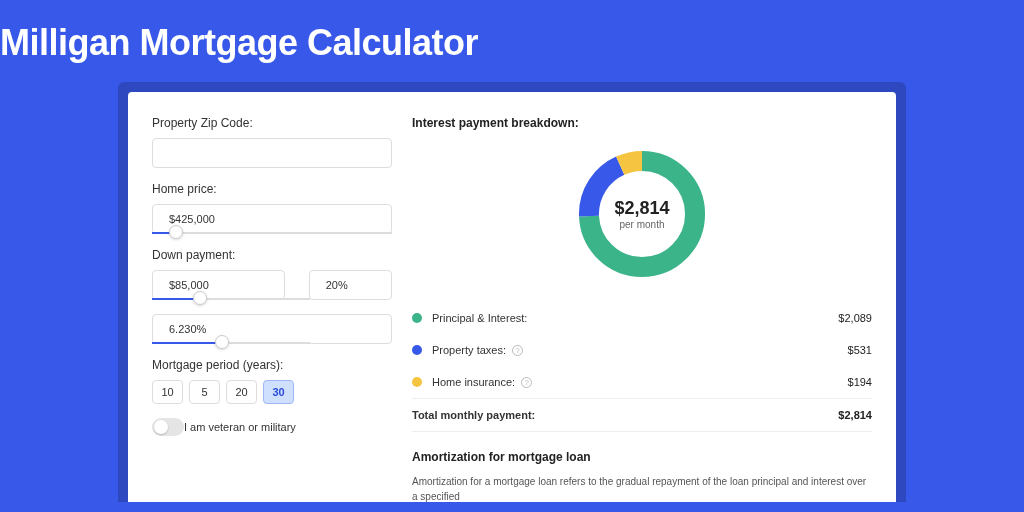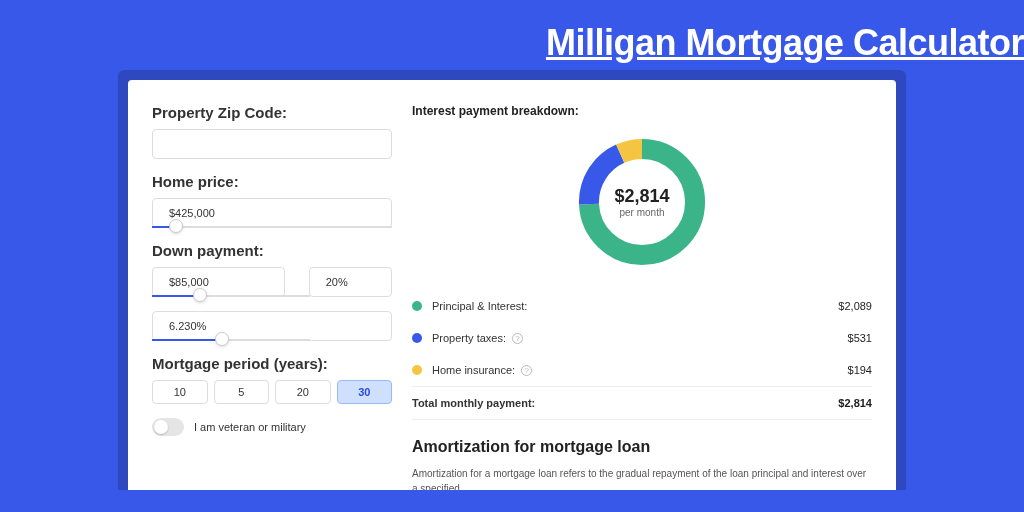--- a/index.html
+++ b/index.html
@@ -4,7 +4,7 @@
 <style>
   * { box-sizing: border-box; margin: 0; padding: 0; font-family: -apple-system, BlinkMacSystemFont, "Segoe UI", Helvetica, Arial, sans-serif; }
   body { width: 1024px; height: 512px; background: #3858e9; overflow: hidden; }
-  .title { color: #fff; text-align: right; font-size: 36px; font-weight: 700; padding: 22px 0 6px; letter-spacing: -0.5px; text-decoration: underline; }
+  .title { color: #fff; text-align: left; font-size: 36px; font-weight: 700; padding: 22px 0 18px; letter-spacing: -0.5px; }
   .card-shadow { width: 788px; margin: 0 auto; background: #2e49c0; border-radius: 6px 6px 0 0; padding-top: 10px; padding-left: 0; padding-right: 0; }
   .card { width: 768px; margin: 0 auto; background: #fff; border-radius: 4px 4px 0 0; padding: 24px 24px 0; display: flex; gap: 20px; height: 410px; overflow: hidden; }
   .left { width: 240px; flex-shrink: 0; }

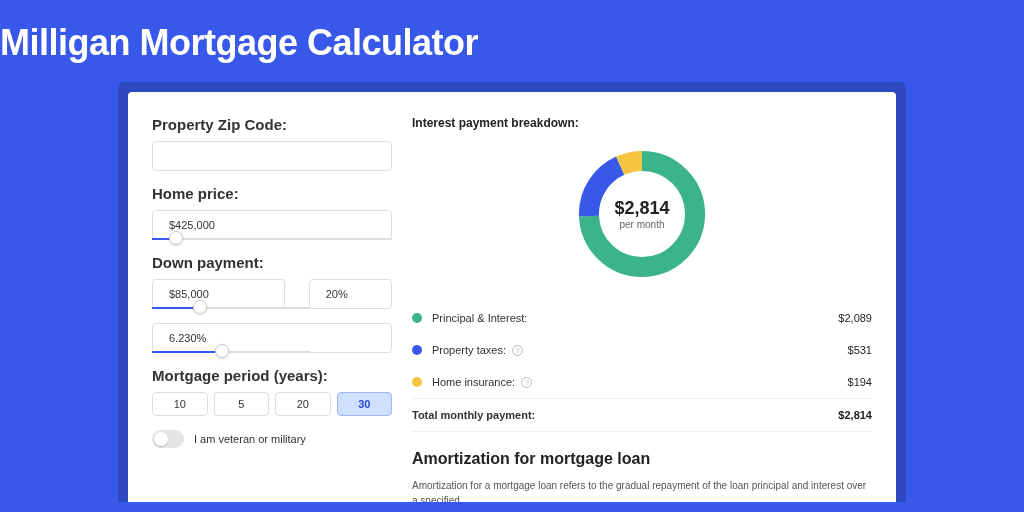--- a/index.html
+++ b/index.html
@@ -9,7 +9,7 @@
   .card { width: 768px; margin: 0 auto; background: #fff; border-radius: 4px 4px 0 0; padding: 24px 24px 0; display: flex; gap: 20px; height: 410px; overflow: hidden; }
   .left { width: 240px; flex-shrink: 0; }
   .right { flex: 1; }
-  .lbl { font-size: 15px; color: #333; margin-bottom: 8px; display: block; font-weight: bold; }
+  .lbl { font-size: 12px; color: #333; margin-bottom: 8px; display: block; }
   .inp { width: 100%; height: 30px; border: 1px solid #ddd; border-radius: 4px; padding: 0 16px; font-size: 11px; color: #333; }
   .field { margin-bottom: 14px; position: relative; }
   .slider-track { height: 2px; background: #ddd; position: relative; margin-top: -2px; }

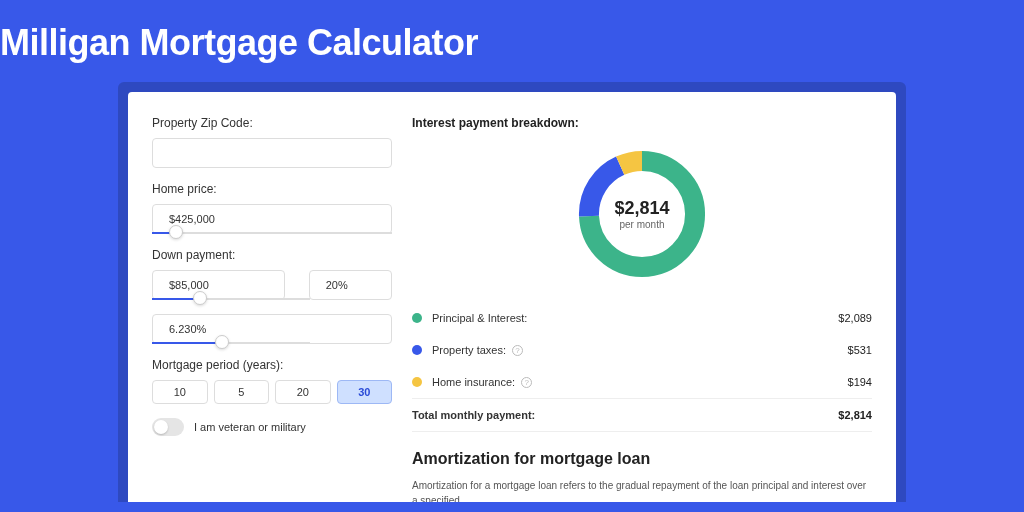--- a/index.html
+++ b/index.html
@@ -19,7 +19,7 @@
   .row2 .inp:first-child { flex: 2; }
   .row2 .inp:last-child { flex: 1; }
   .period-row { display: flex; gap: 6px; margin-top: 6px; }
-  .period-btn { width: 56px; height: 24px; border: 1px solid #ddd; border-radius: 4px; background: #fff; font-size: 11px; color: #333; cursor: pointer; display: flex; align-items: center; justify-content: center; }
+  .period-btn { width: 31px; height: 24px; border: 1px solid #ddd; border-radius: 4px; background: #fff; font-size: 11px; color: #333; cursor: pointer; display: flex; align-items: center; justify-content: center; }
   .period-btn.active { background: #cfe0ff; border-color: #9db8f5; color: #2a4bd7; font-weight: 600; }
   .toggle-row { display: flex; align-items: center; gap: 10px; margin-top: 14px; }
   .toggle { width: 32px; height: 18px; background: #e5e5e5; border-radius: 9px; position: relative; cursor: pointer; }

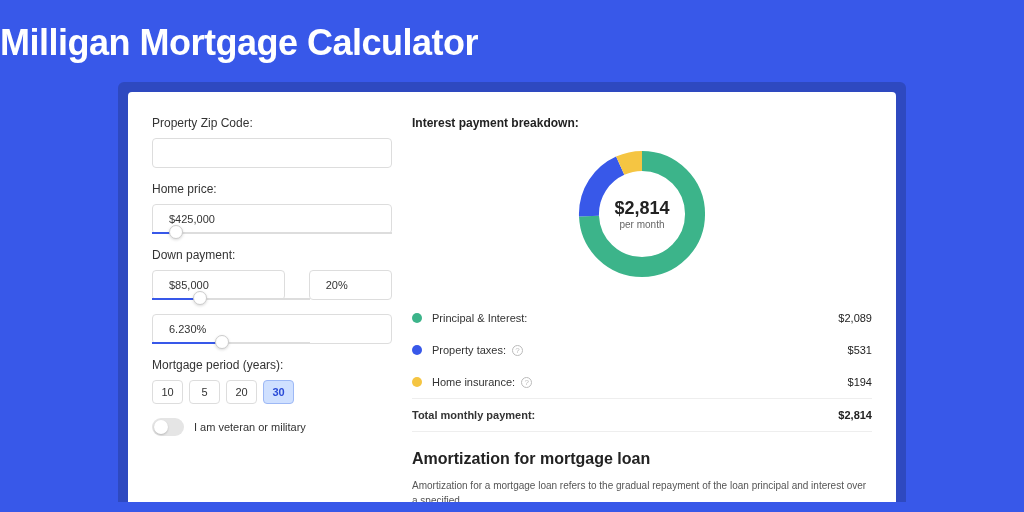--- a/index.html
+++ b/index.html
@@ -21,7 +21,7 @@
   .period-row { display: flex; gap: 6px; margin-top: 6px; }
   .period-btn { width: 31px; height: 24px; border: 1px solid #ddd; border-radius: 4px; background: #fff; font-size: 11px; color: #333; cursor: pointer; display: flex; align-items: center; justify-content: center; }
   .period-btn.active { background: #cfe0ff; border-color: #9db8f5; color: #2a4bd7; font-weight: 600; }
-  .toggle-row { display: flex; align-items: center; gap: 10px; margin-top: 14px; }
+  .toggle-row { display: flex; align-items: center; margin-top: 14px; }
   .toggle { width: 32px; height: 18px; background: #e5e5e5; border-radius: 9px; position: relative; cursor: pointer; }
   .toggle-knob { width: 14px; height: 14px; background: #fff; border-radius: 50%; position: absolute; top: 2px; left: 2px; box-shadow: 0 1px 2px rgba(0,0,0,0.2); }
   .toggle-lbl { font-size: 11px; color: #333; }

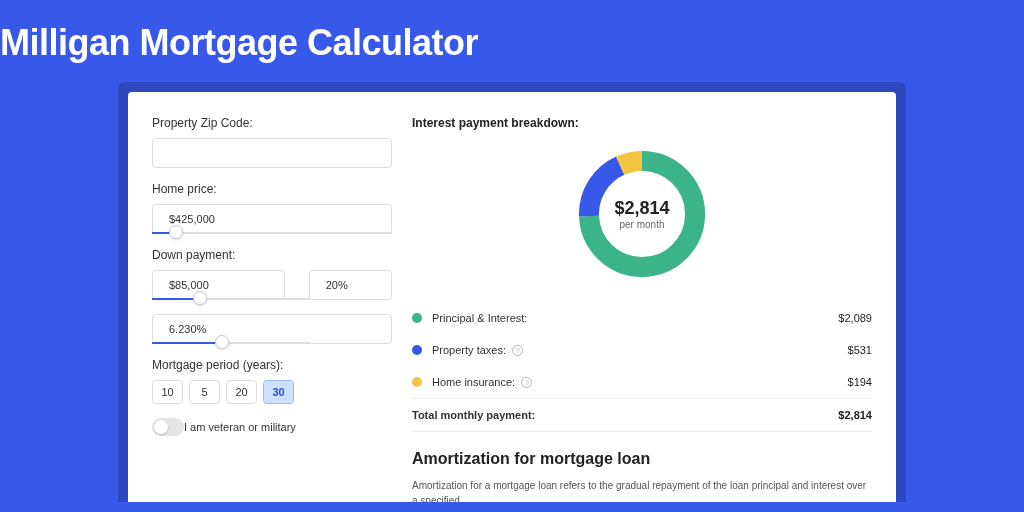--- a/index.html
+++ b/index.html
@@ -40,7 +40,7 @@
   .info-icon { width: 11px; height: 11px; border: 1px solid #bbb; border-radius: 50%; display: inline-flex; align-items: center; justify-content: center; font-size: 8px; color: #bbb; }
   .legend-val { color: #222; }
   .amort { margin-top: 18px; }
-  .amort-title { font-size: 16px; font-weight: 700; color: #222; margin-bottom: 10px; }
+  .amort-title { font-size: 12px; font-weight: 700; color: #222; margin-bottom: 10px; }
   .amort-text { font-size: 10px; color: #555; line-height: 1.5; }
 </style>
 </head>

